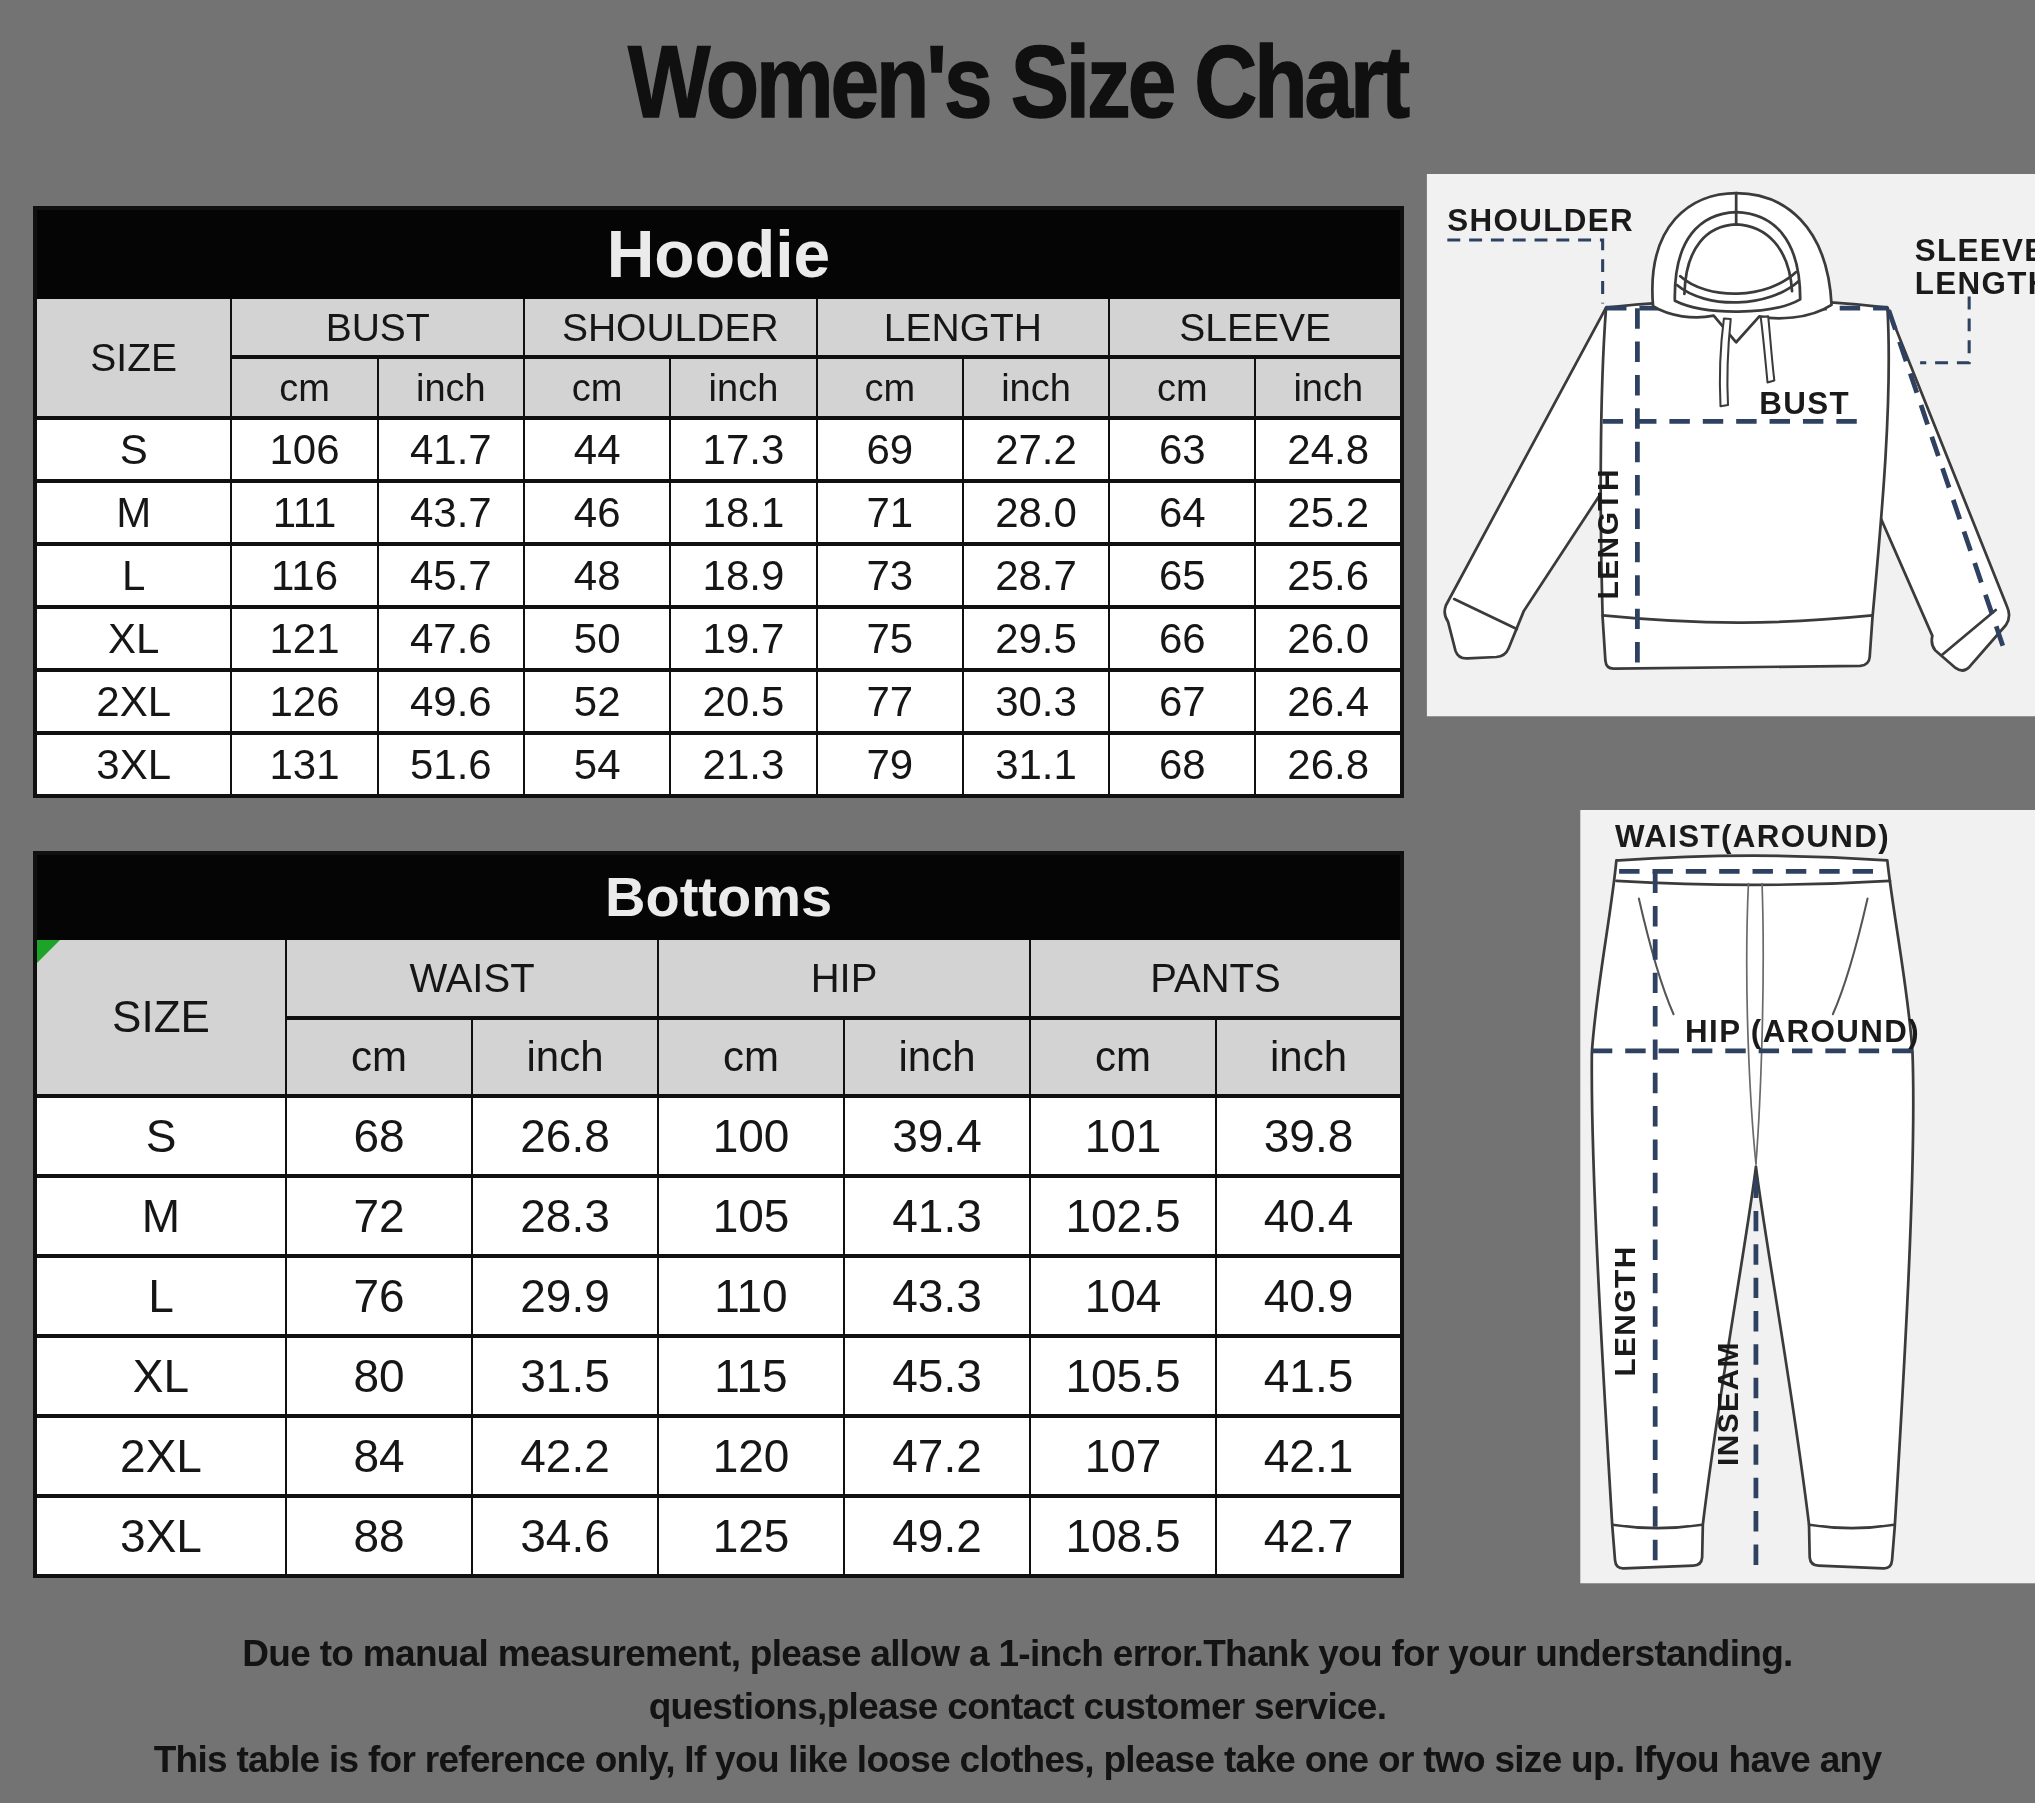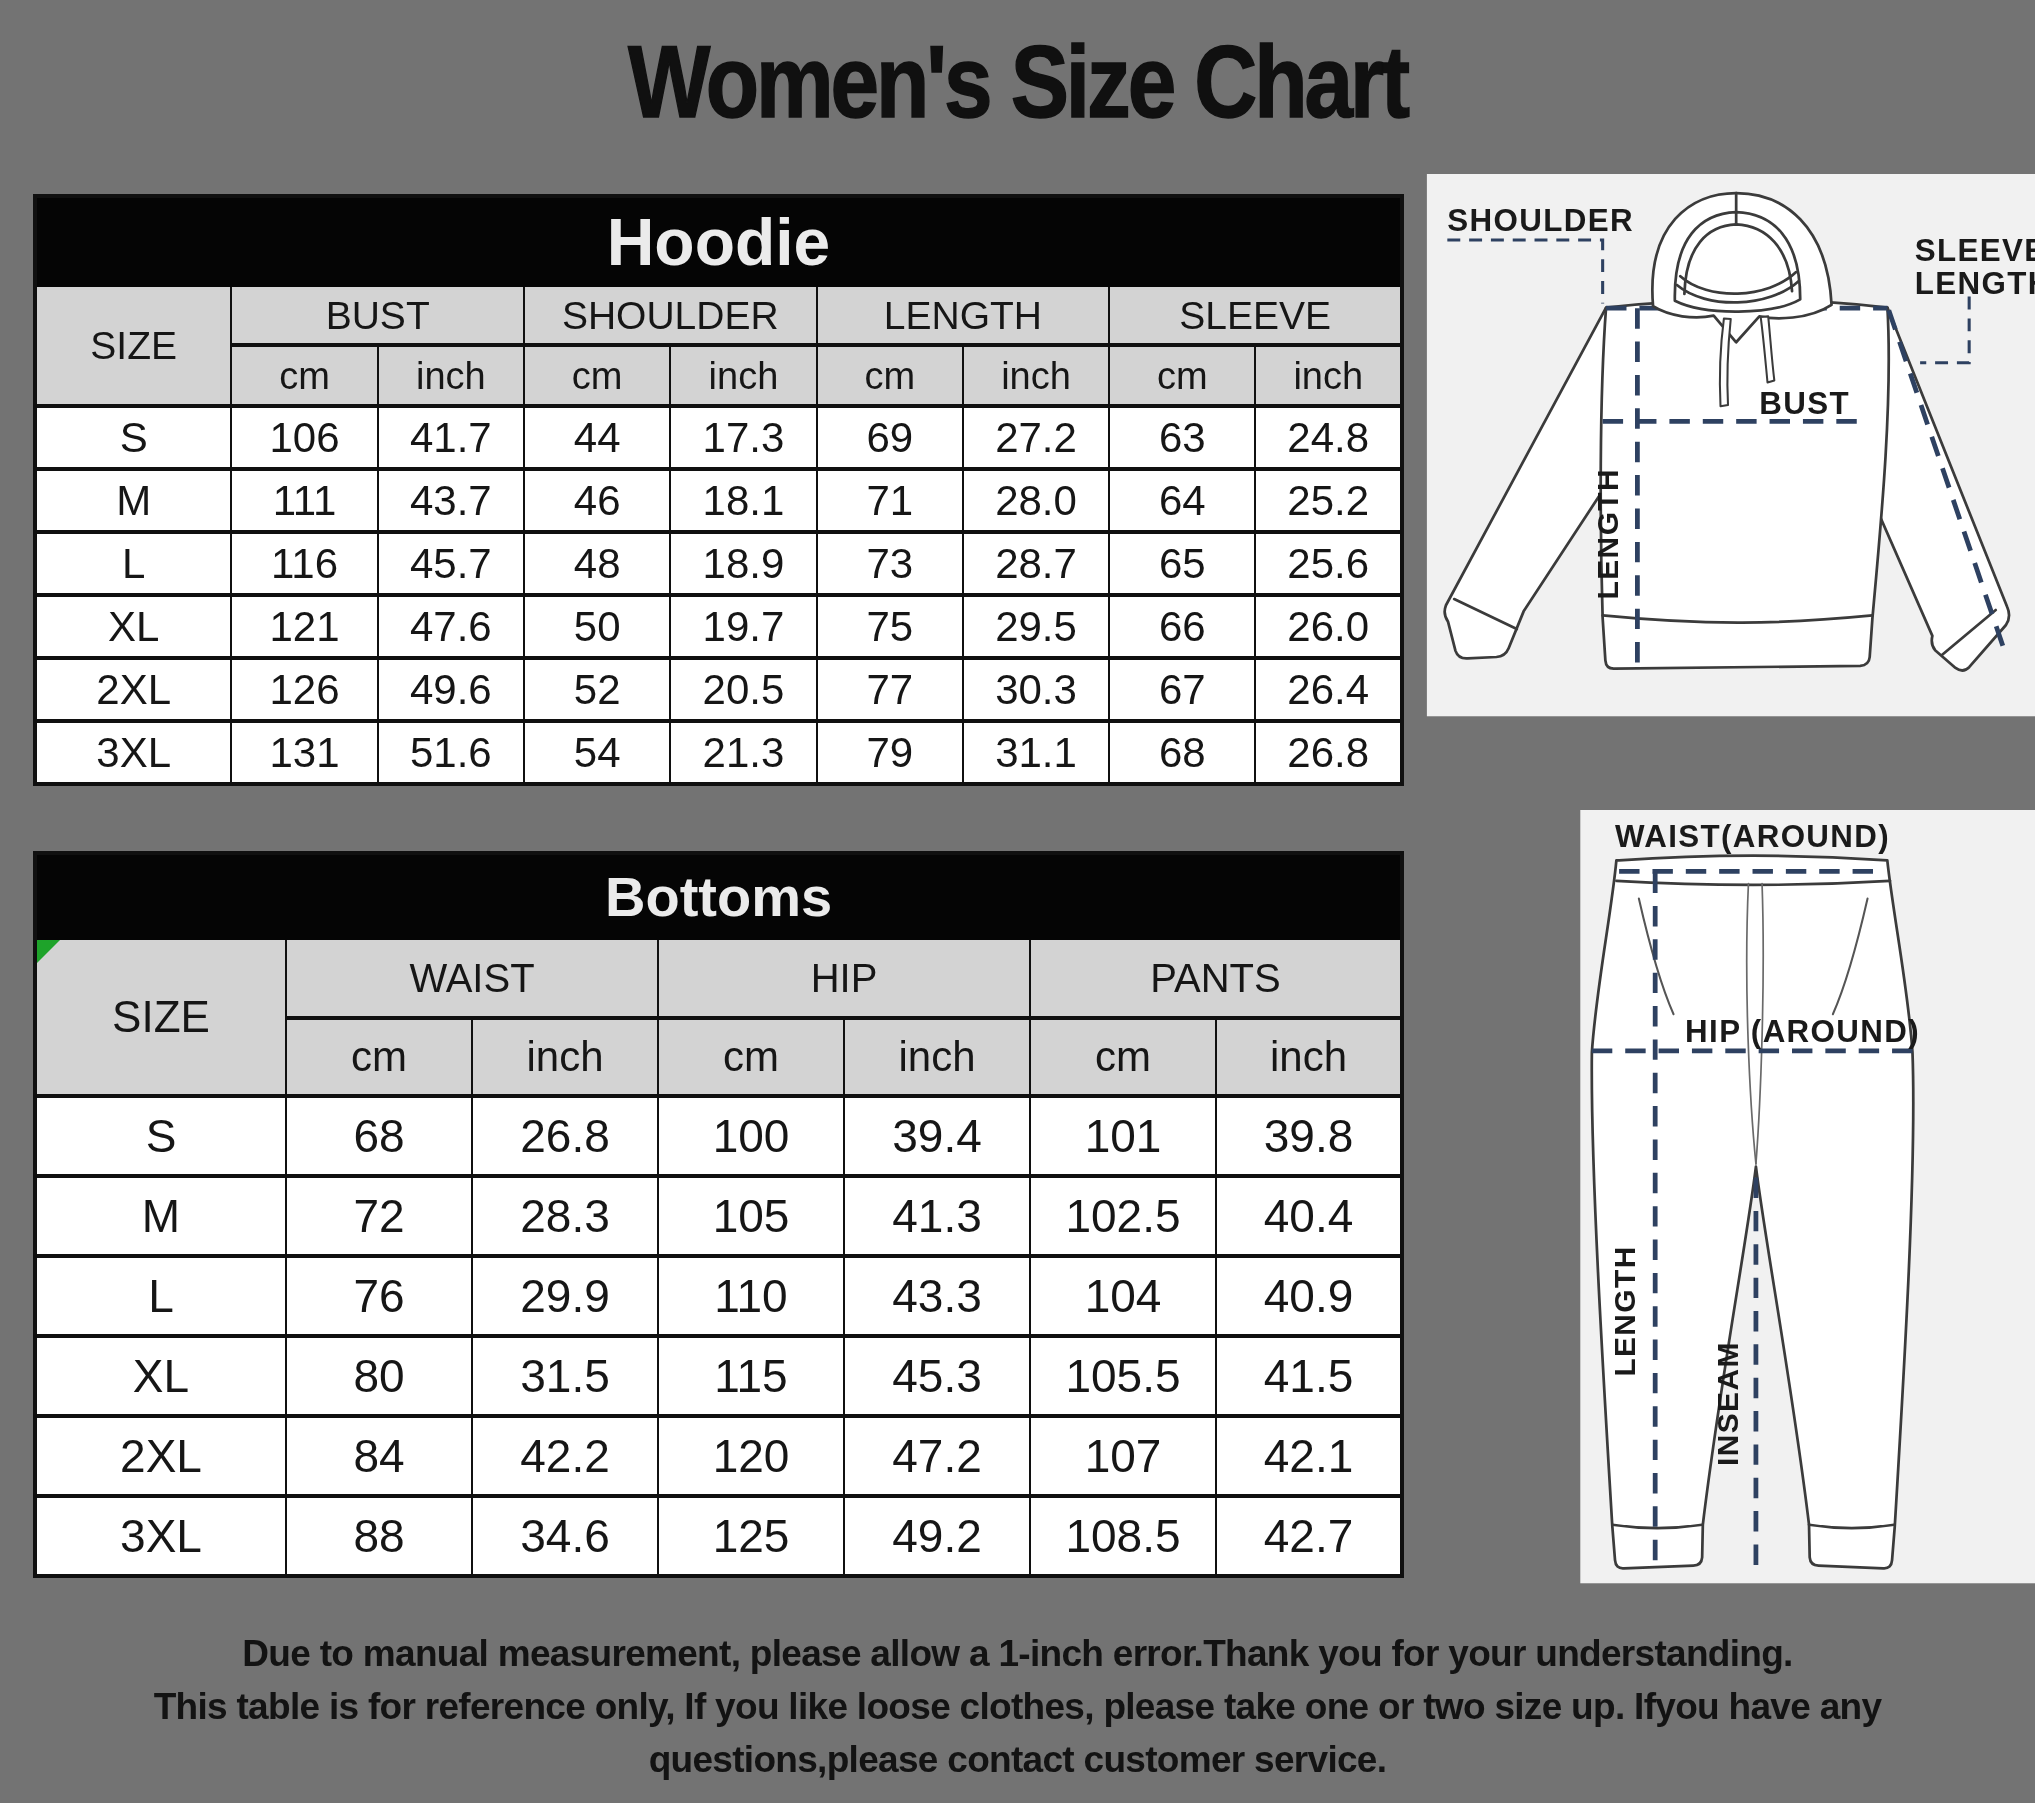--- a/index.html
+++ b/index.html
@@ -36,7 +36,7 @@
   .size-table tbody td { border-top:4.1px solid #101010; border-bottom:4.1px solid #101010; background:#fff; }
   th.size-head { position:relative; }
 
-  .hoodie { left:33px; top:194px; width:1371px; }
+  .hoodie { left:33px; top:206px; width:1371px; }
   .hoodie .band        { height:87px; font-size:66px; }
   .hoodie .group-row th{ height:56px;  font-size:39px; }
   .hoodie .unit-row th { height:57px;  font-size:38px; }

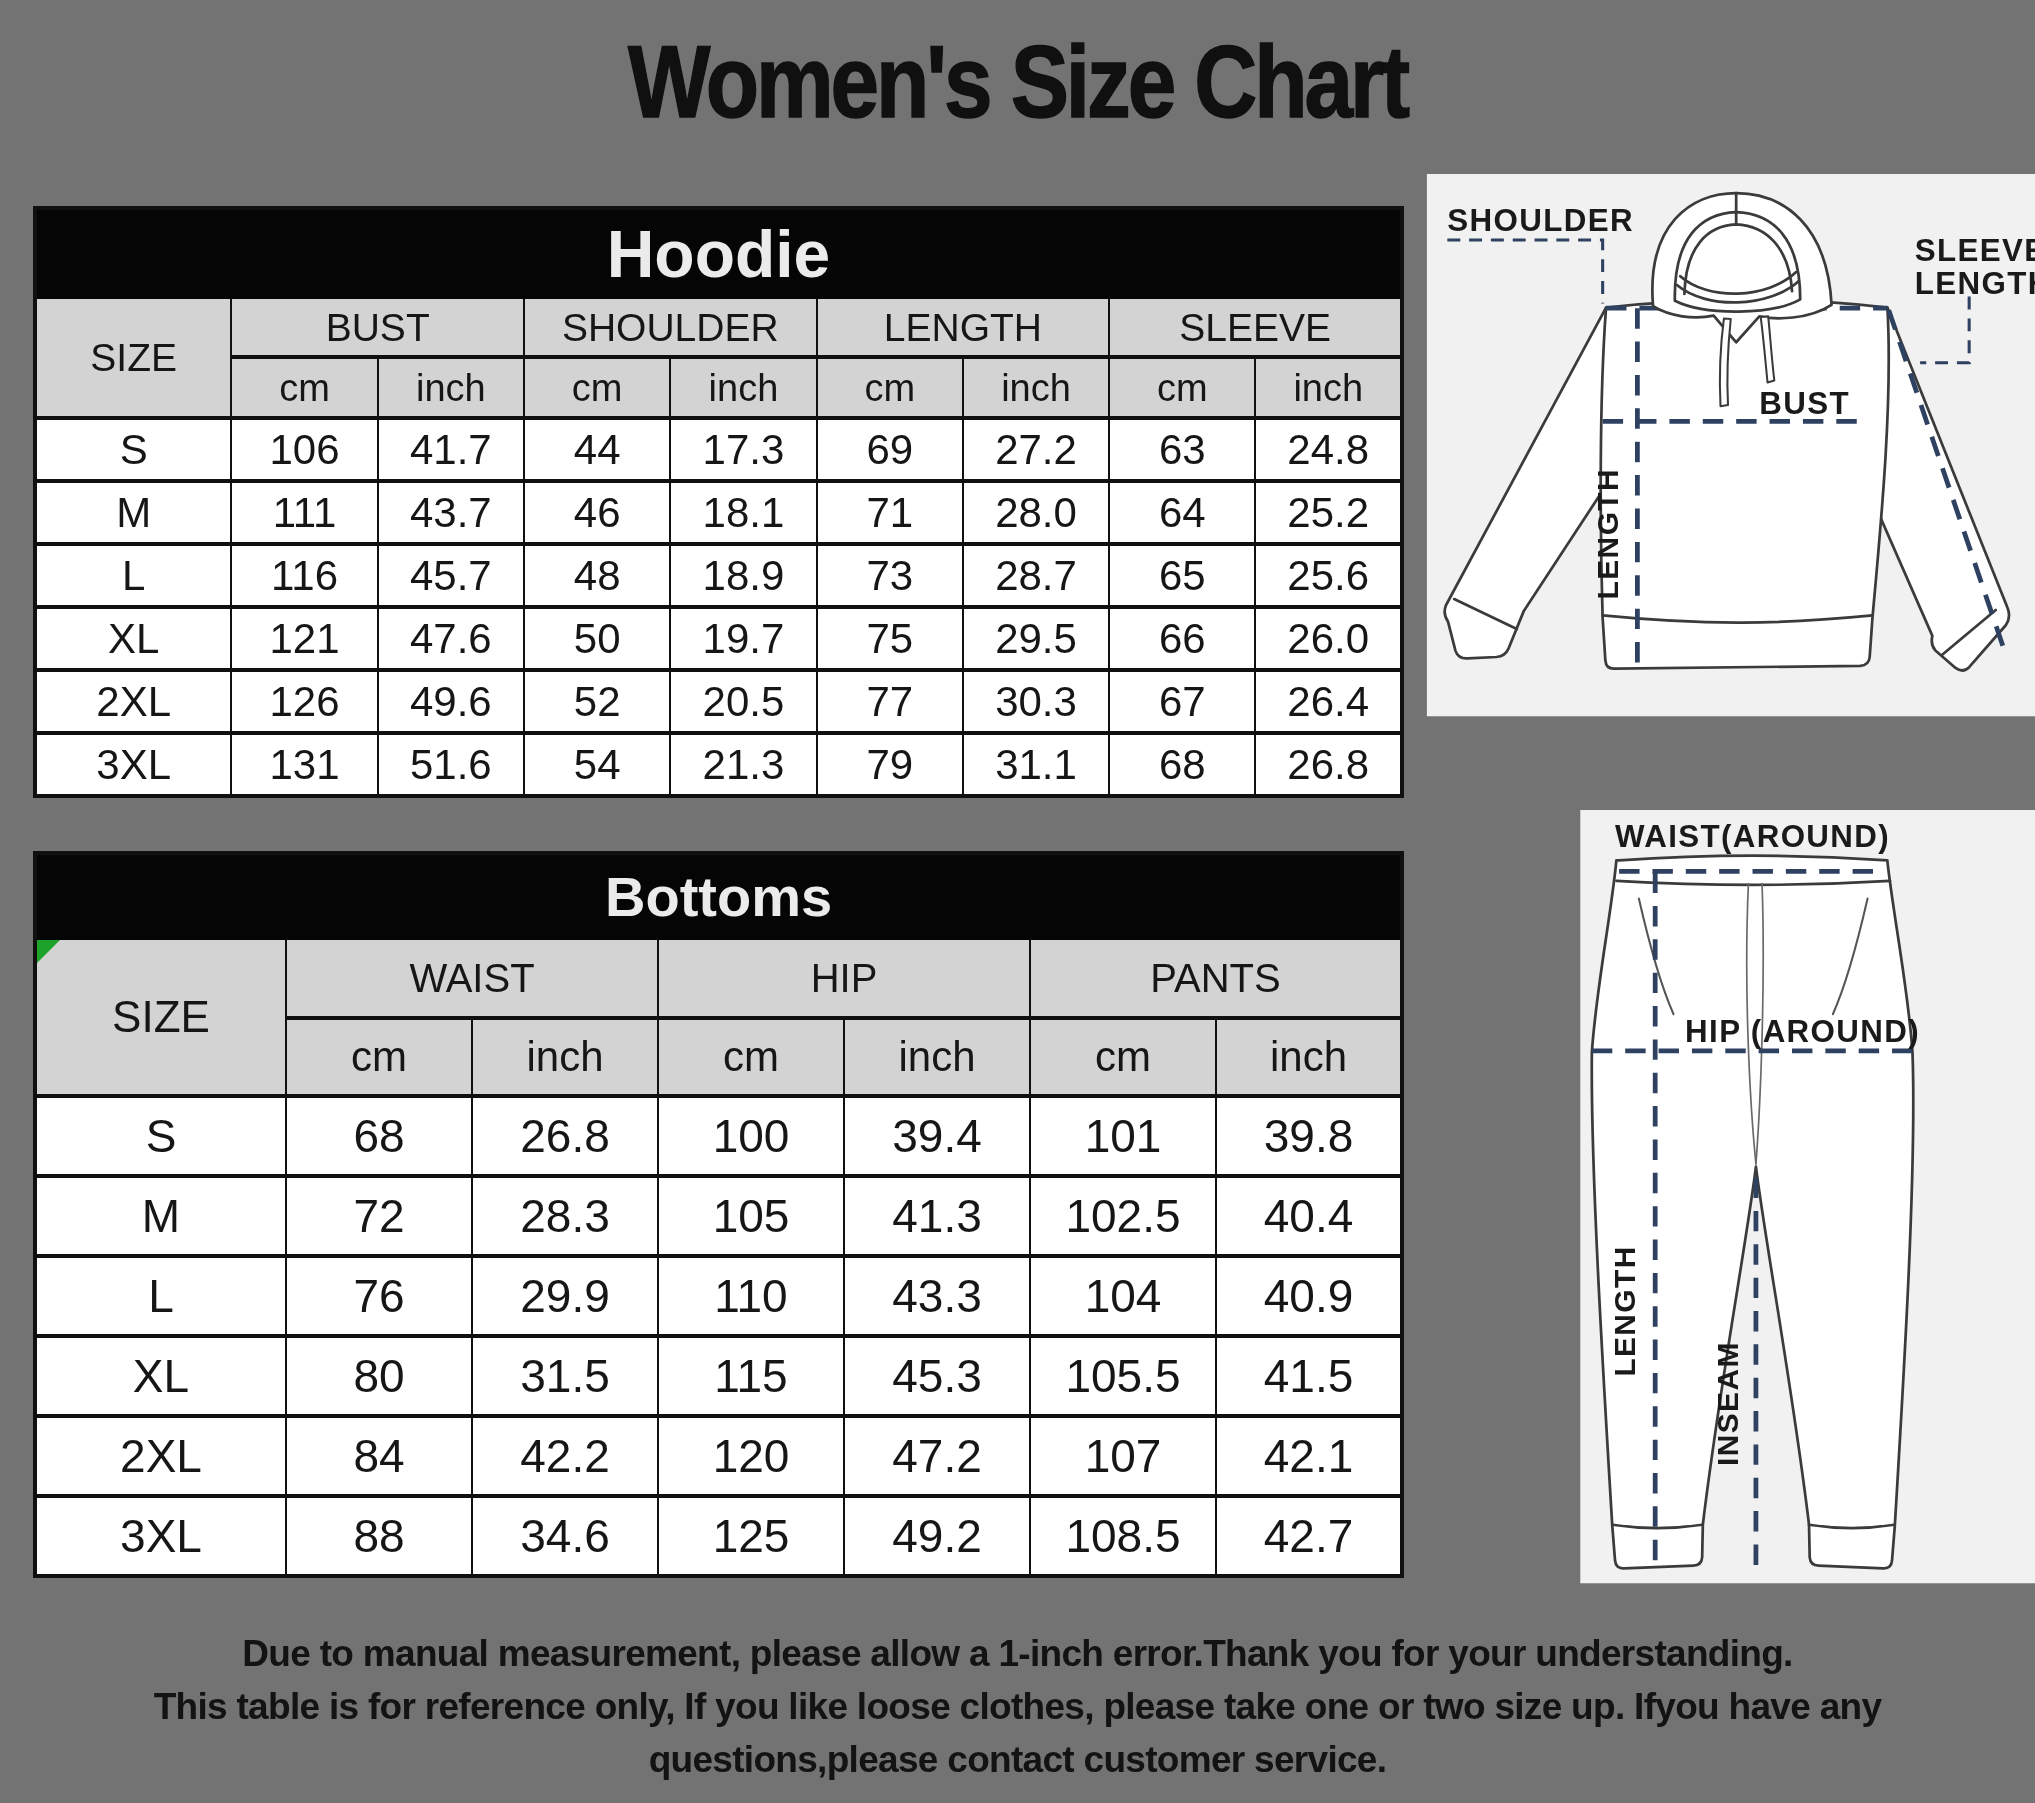--- a/index.html
+++ b/index.html
@@ -342,8 +342,8 @@
 
   <div class="footer">
     <p>Due to manual measurement, please allow a 1-inch error.Thank you for your understanding.</p>
+    <p>questions,please contact customer service.</p>
     <p>This table is for reference only, If you like loose clothes, please take one or two size up. Ifyou have any</p>
-    <p>questions,please contact customer service.</p>
   </div>
 
 </div>

